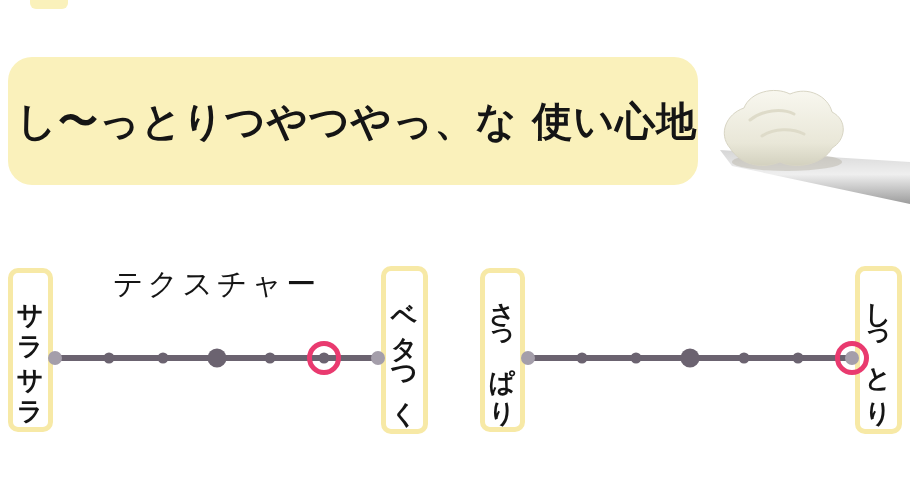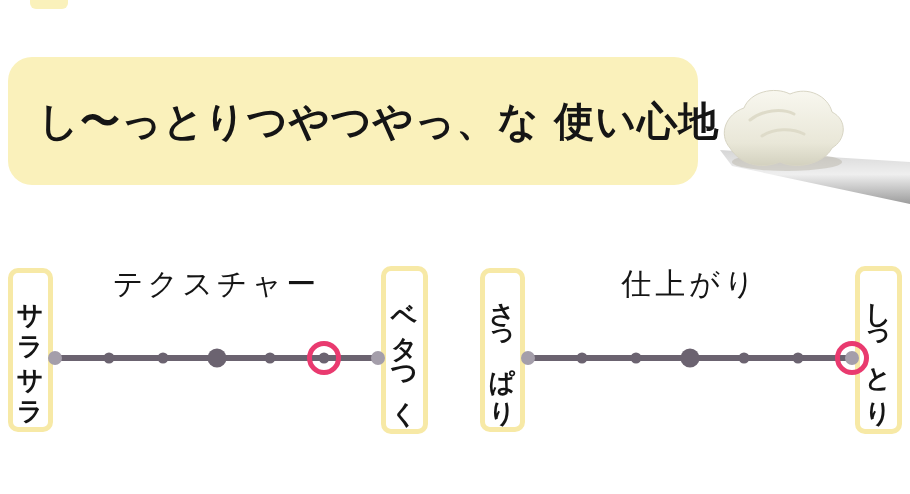--- a/index.html
+++ b/index.html
@@ -22,7 +22,7 @@
     background: var(--banner-bg, #faf1bb);
     border-radius: 24px;
     display: flex; align-items: center;
-    padding-left: 30px; box-sizing: border-box;
+    padding-left: 8px; box-sizing: border-box;
   }
   .banner-title {
     font-size: 40px; font-weight: bold; letter-spacing: 1px; white-space: nowrap;

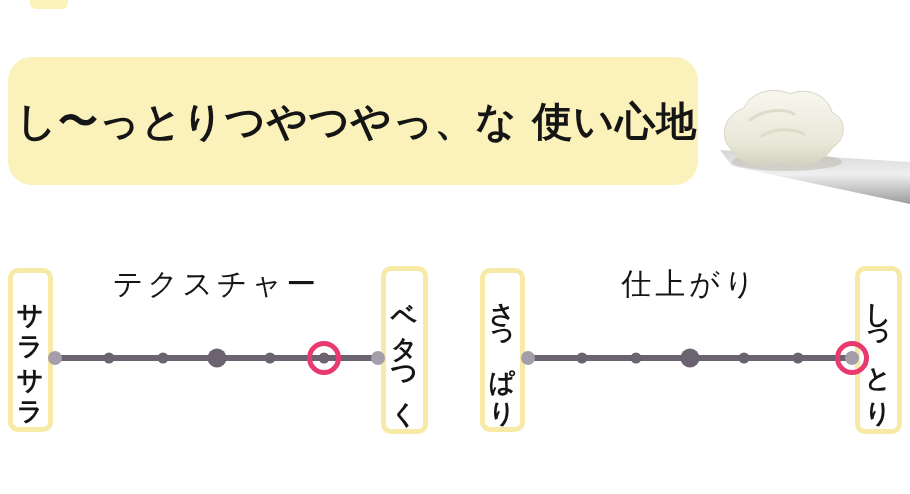--- a/index.html
+++ b/index.html
@@ -110,7 +110,6 @@
       <div class="dot end" style="left: 100%;"></div>
     </div>
 
-  <div class="scale-title" style="left:528px;width:324px;">仕上がり</div>
   <div class="label-box" style="left:480px;top:268px;width:45px;height:164px;">
     <span>さっぱり</span>
   </div>

